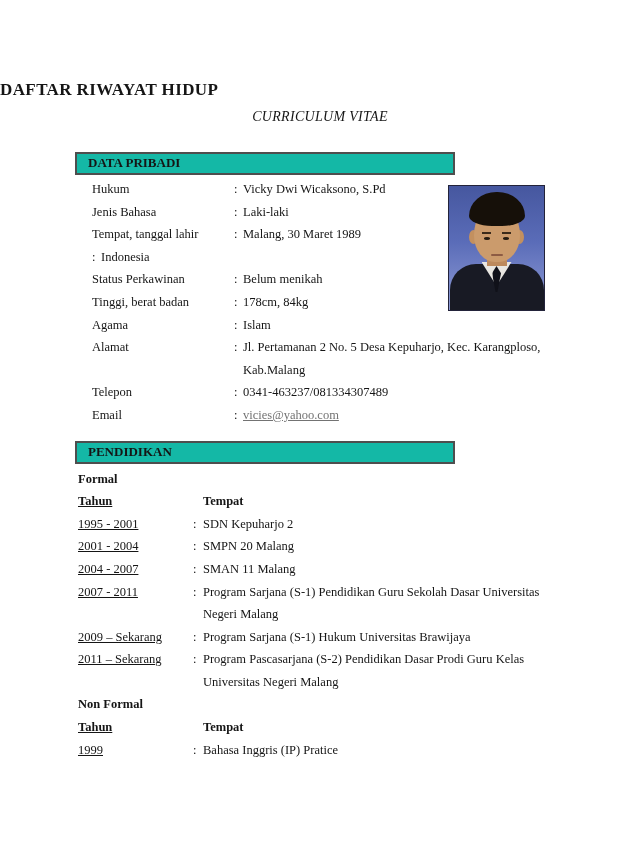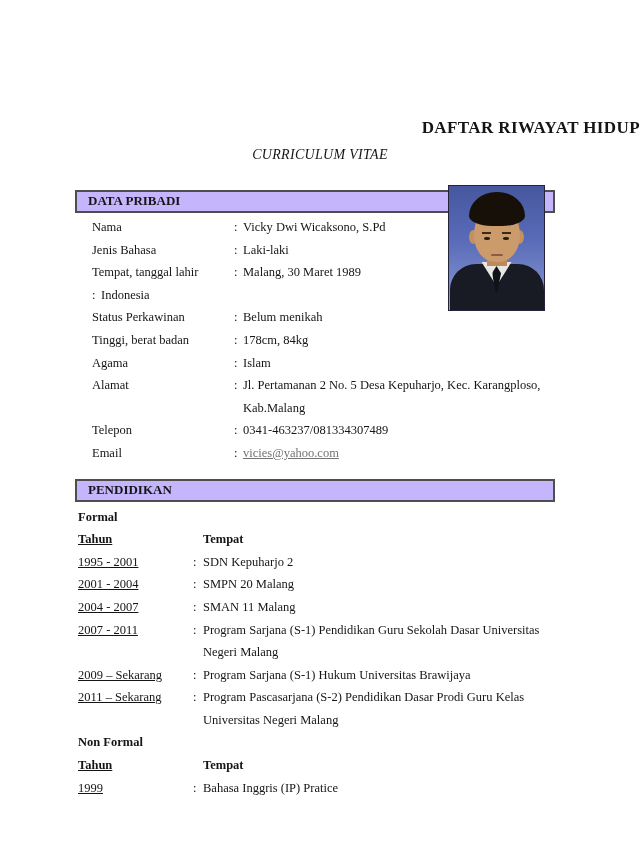--- a/index.html
+++ b/index.html
@@ -10,7 +10,7 @@
     font-size:12.5px;
   }
   .doc-title {
-    padding-top:118px; text-align:right;
+    padding-top:80px; text-align:left;
     font-size:17px; font-weight:bold; letter-spacing:0.4px;
   }
   .doc-subtitle {

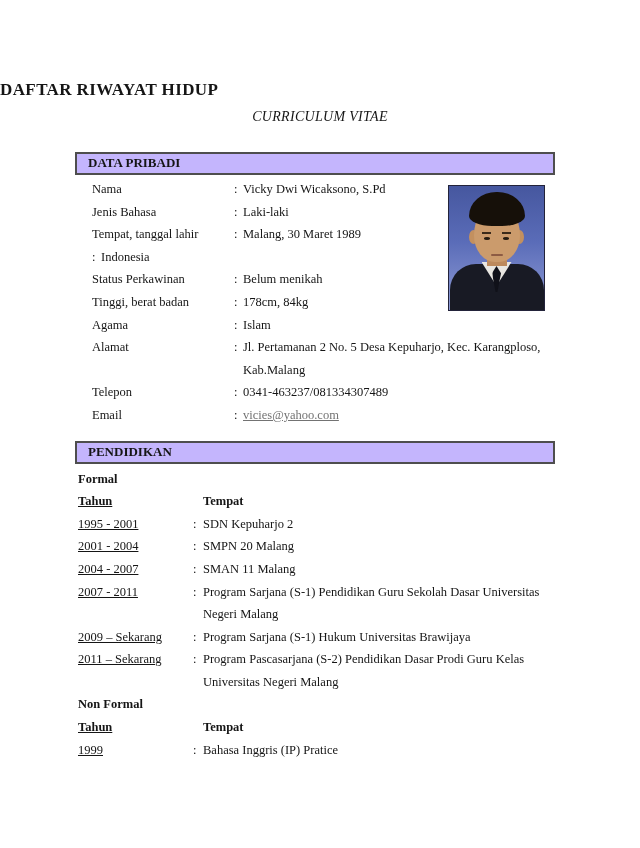--- a/index.html
+++ b/index.html
@@ -18,8 +18,8 @@
     font-size:14px; font-style:italic; letter-spacing:0.3px;
   }
   .section-bar {
-    margin-left:75px; margin-top:27px; width:480px; height:23px;
-    box-sizing:border-box; background:#c4b5fd; border:2px solid #4e4e4e;
+    margin-left:75px; margin-top:27px; width:380px; height:23px;
+    box-sizing:border-box; background:#14b8a6; border:2px solid #4e4e4e;
     font-weight:bold; font-size:13px; line-height:18px; padding-left:11px;
   }
   .section-bar.pendidikan { margin-top:14px; }

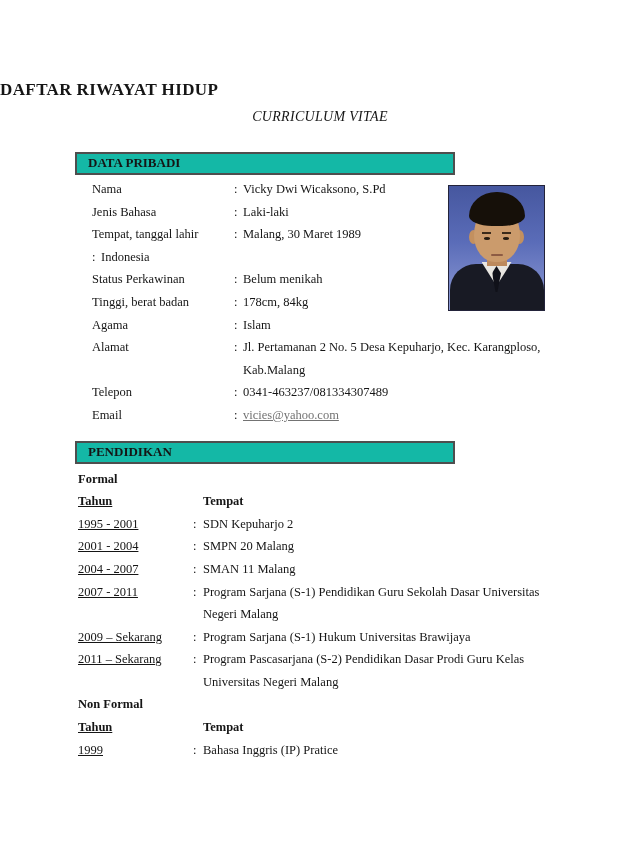--- a/index.html
+++ b/index.html
@@ -80,7 +80,7 @@
 
   <div class="dp-rows">
     <div class="dp-row">
-      <div class="dp-label">Nama</div>
+      <div class="dp-label">Hukum</div>
       <div class="dp-colon">:</div>
       <div class="dp-value">Vicky Dwi Wicaksono, S.Pd</div>
     </div>

